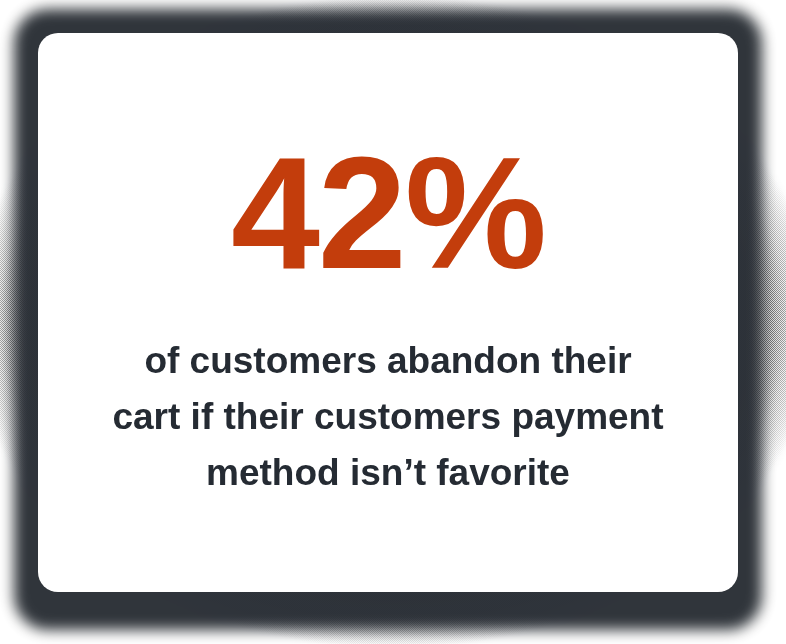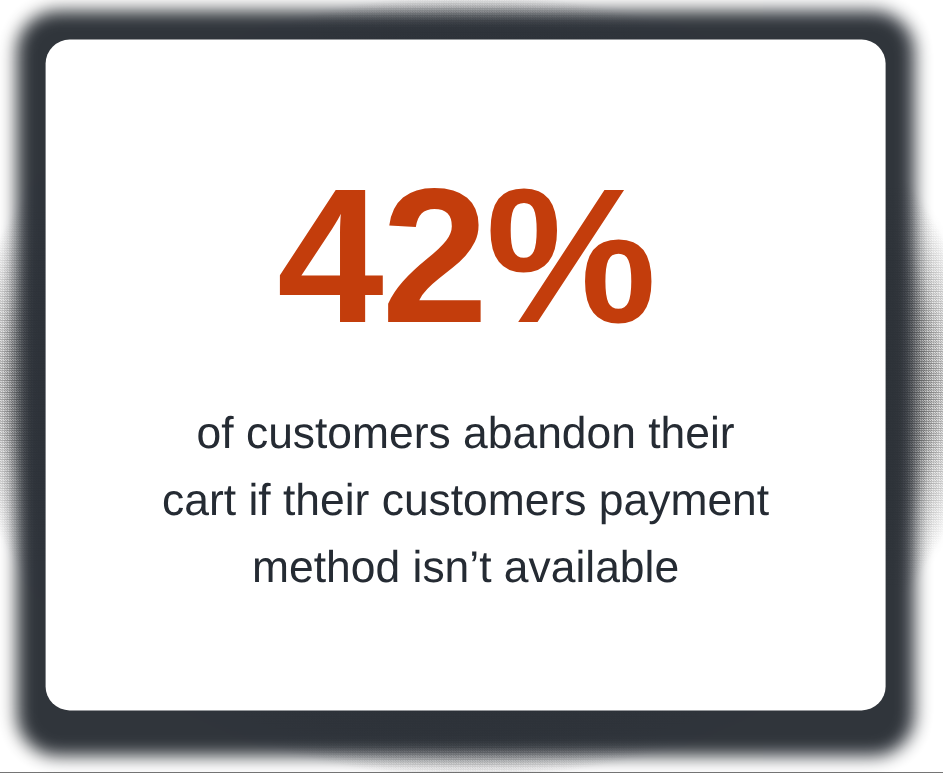--- a/index.html
+++ b/index.html
@@ -102,7 +102,7 @@
     margin-top: 40px;
     padding: 0 50px;
     font-size: 37px;
-    font-weight: 400;
+    font-weight: 700;
     line-height: 56px;
     color: #252b33;
     text-align: center;

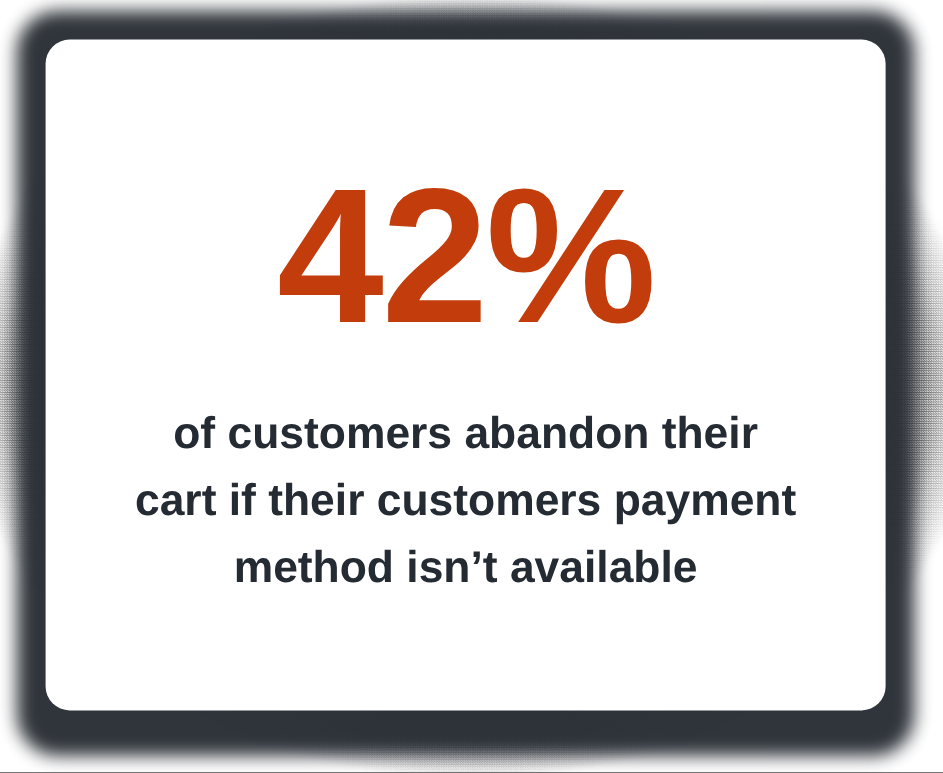--- a/index.html
+++ b/index.html
@@ -131,7 +131,7 @@
     <div class="stat-caption">
       <span class="cap-line">of customers abandon their</span>
       <span class="cap-line">cart if their customers payment</span>
-      <span class="cap-line">method isn’t available</span>
+      <span class="cap-line">method isn’t favorite</span>
     </div>
 
   </div>

